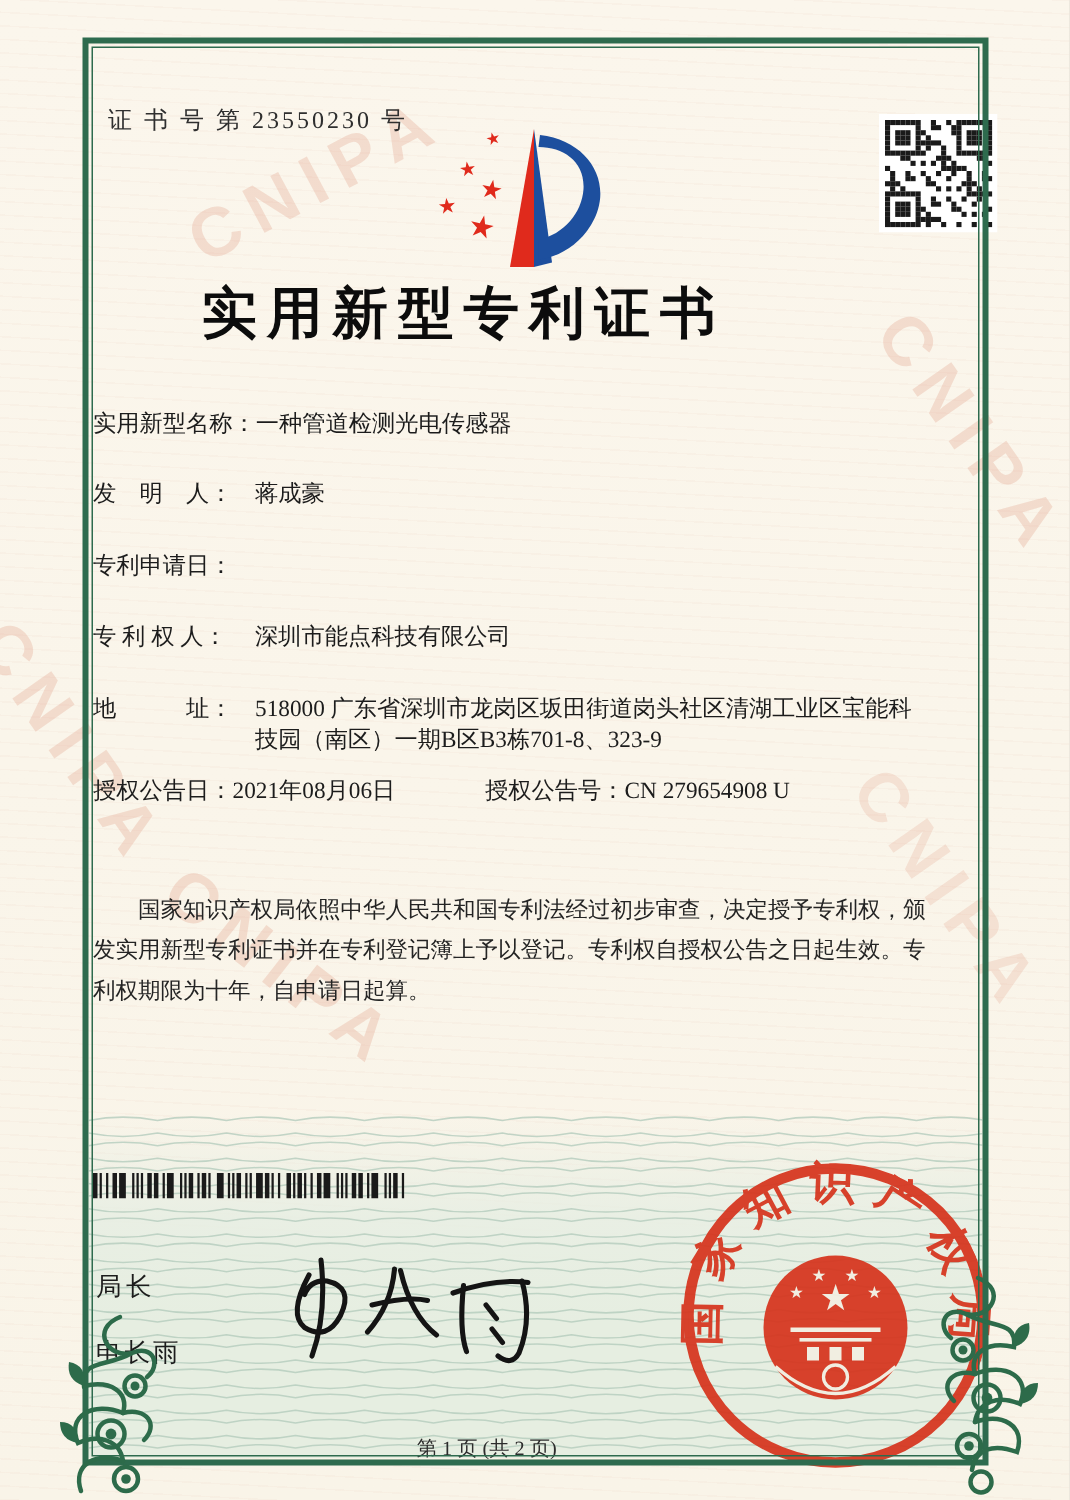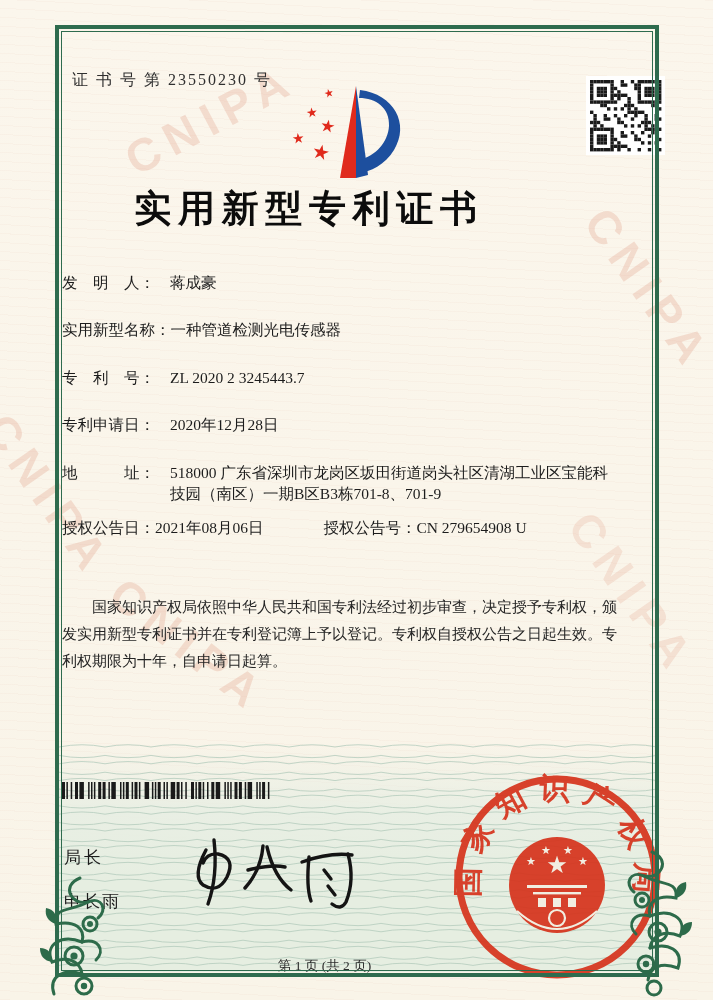--- a/index.html
+++ b/index.html
@@ -315,12 +315,12 @@
 
   <div class="fields">
     <div class="row">
+      <span class="lab">实用新型名称：</span>
+      <span class="val">一种管道检测光电传感器</span>
+    </div>
+    <div class="row">
       <span class="lab">发　明　人：</span>
       <span class="val">蒋成豪</span>
-    </div>
-    <div class="row">
-      <span class="lab">实用新型名称：</span>
-      <span class="val">一种管道检测光电传感器</span>
     </div>
     <div class="row">
       <span class="lab">专　利　号：</span>

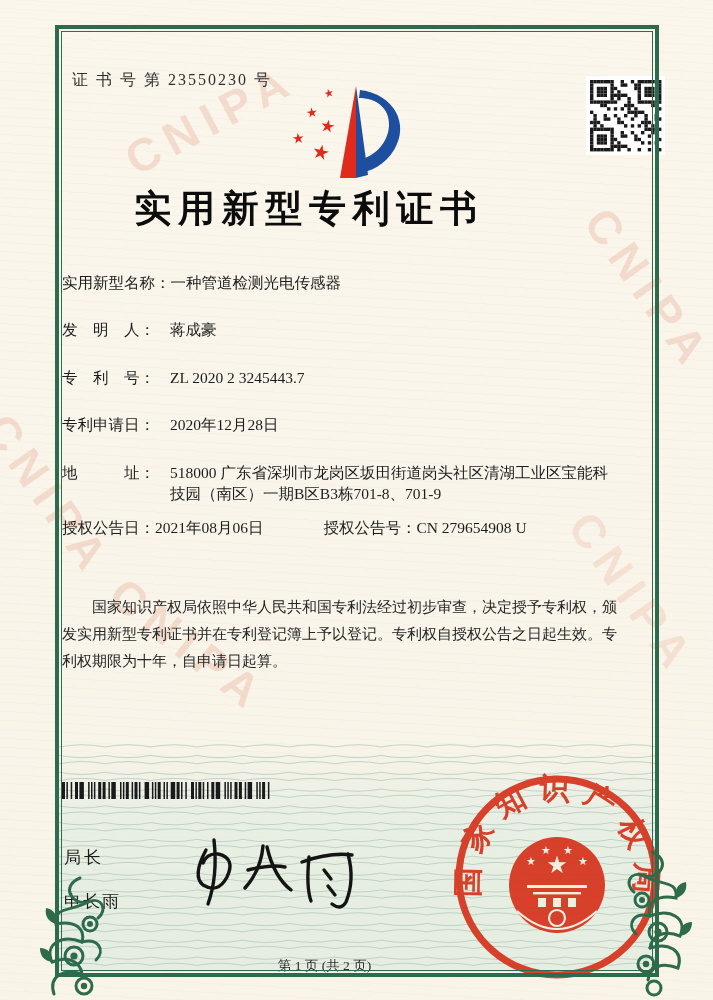--- a/index.html
+++ b/index.html
@@ -323,10 +323,6 @@
       <span class="val">蒋成豪</span>
     </div>
     <div class="row">
-      <span class="lab">专　利　号：</span>
-      <span class="val">ZL 2020 2 3245443.7</span>
-    </div>
-    <div class="row">
       <span class="lab">专利申请日：</span>
       <span class="val">2020年12月28日</span>
     </div>

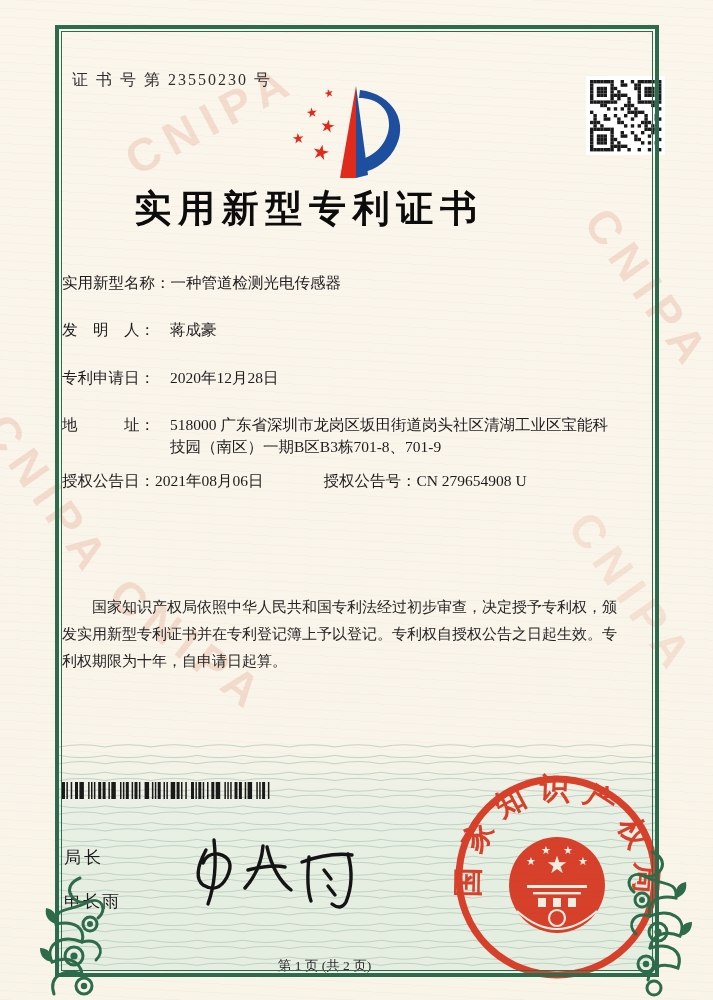--- a/index.html
+++ b/index.html
@@ -324,7 +324,6 @@
     </div>
     <div class="row">
       <span class="lab">专利申请日：</span>
-      <span class="val">2020年12月28日</span>
     </div>
     <div class="row addr">
       <span class="lab">地　　　址：</span>

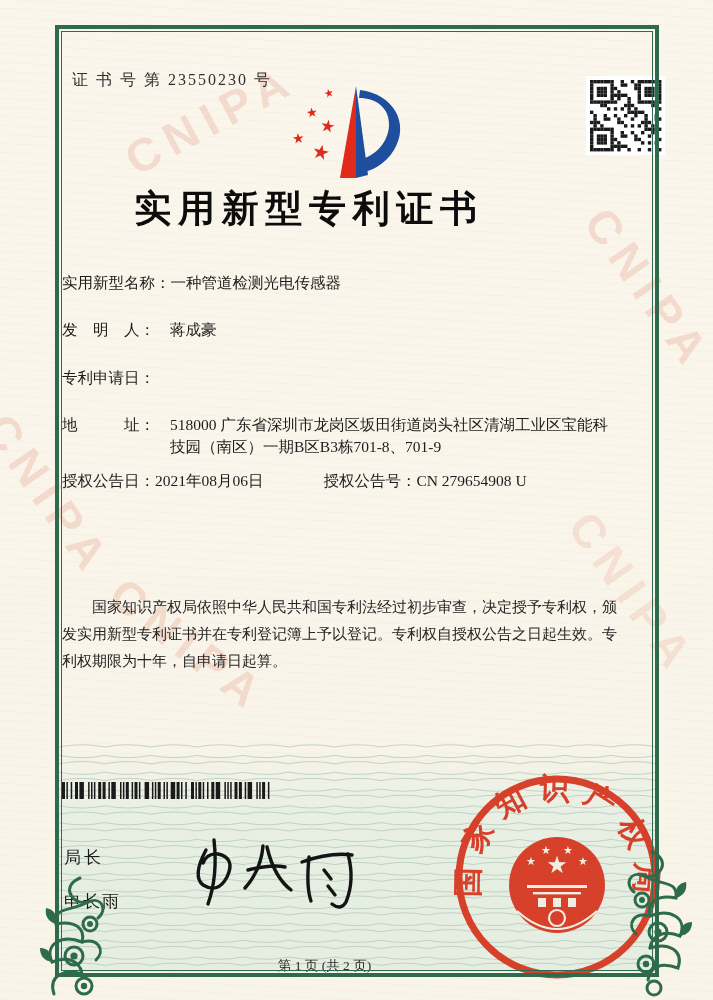--- a/index.html
+++ b/index.html
@@ -325,6 +325,10 @@
     <div class="row">
       <span class="lab">专利申请日：</span>
     </div>
+    <div class="row">
+      <span class="lab">专 利 权 人：</span>
+      <span class="val">深圳市能点科技有限公司</span>
+    </div>
     <div class="row addr">
       <span class="lab">地　　　址：</span>
       <span class="val" style="max-width:452px;">518000 广东省深圳市龙岗区坂田街道岗头社区清湖工业区宝能科技园（南区）一期B区B3栋701-8、701-9</span>

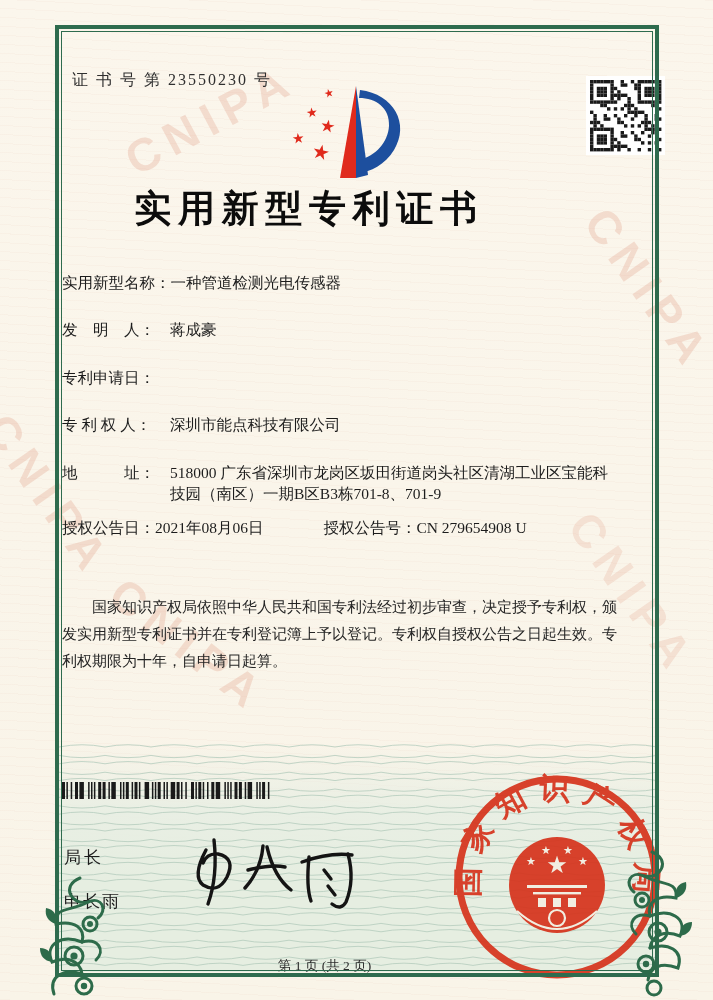--- a/index.html
+++ b/index.html
@@ -331,7 +331,7 @@
     </div>
     <div class="row addr">
       <span class="lab">地　　　址：</span>
-      <span class="val" style="max-width:452px;">518000 广东省深圳市龙岗区坂田街道岗头社区清湖工业区宝能科技园（南区）一期B区B3栋701-8、701-9</span>
+      <span class="val" style="max-width:452px;">518000 广东省深圳市龙岗区坂田街道岗头社区清湖工业区宝能科技园（南区）一期B区B3栋701-8、323-9</span>
     </div>
     <div class="row grant">
       <span><span>授权公告日：</span><span>2021年08月06日</span></span>

